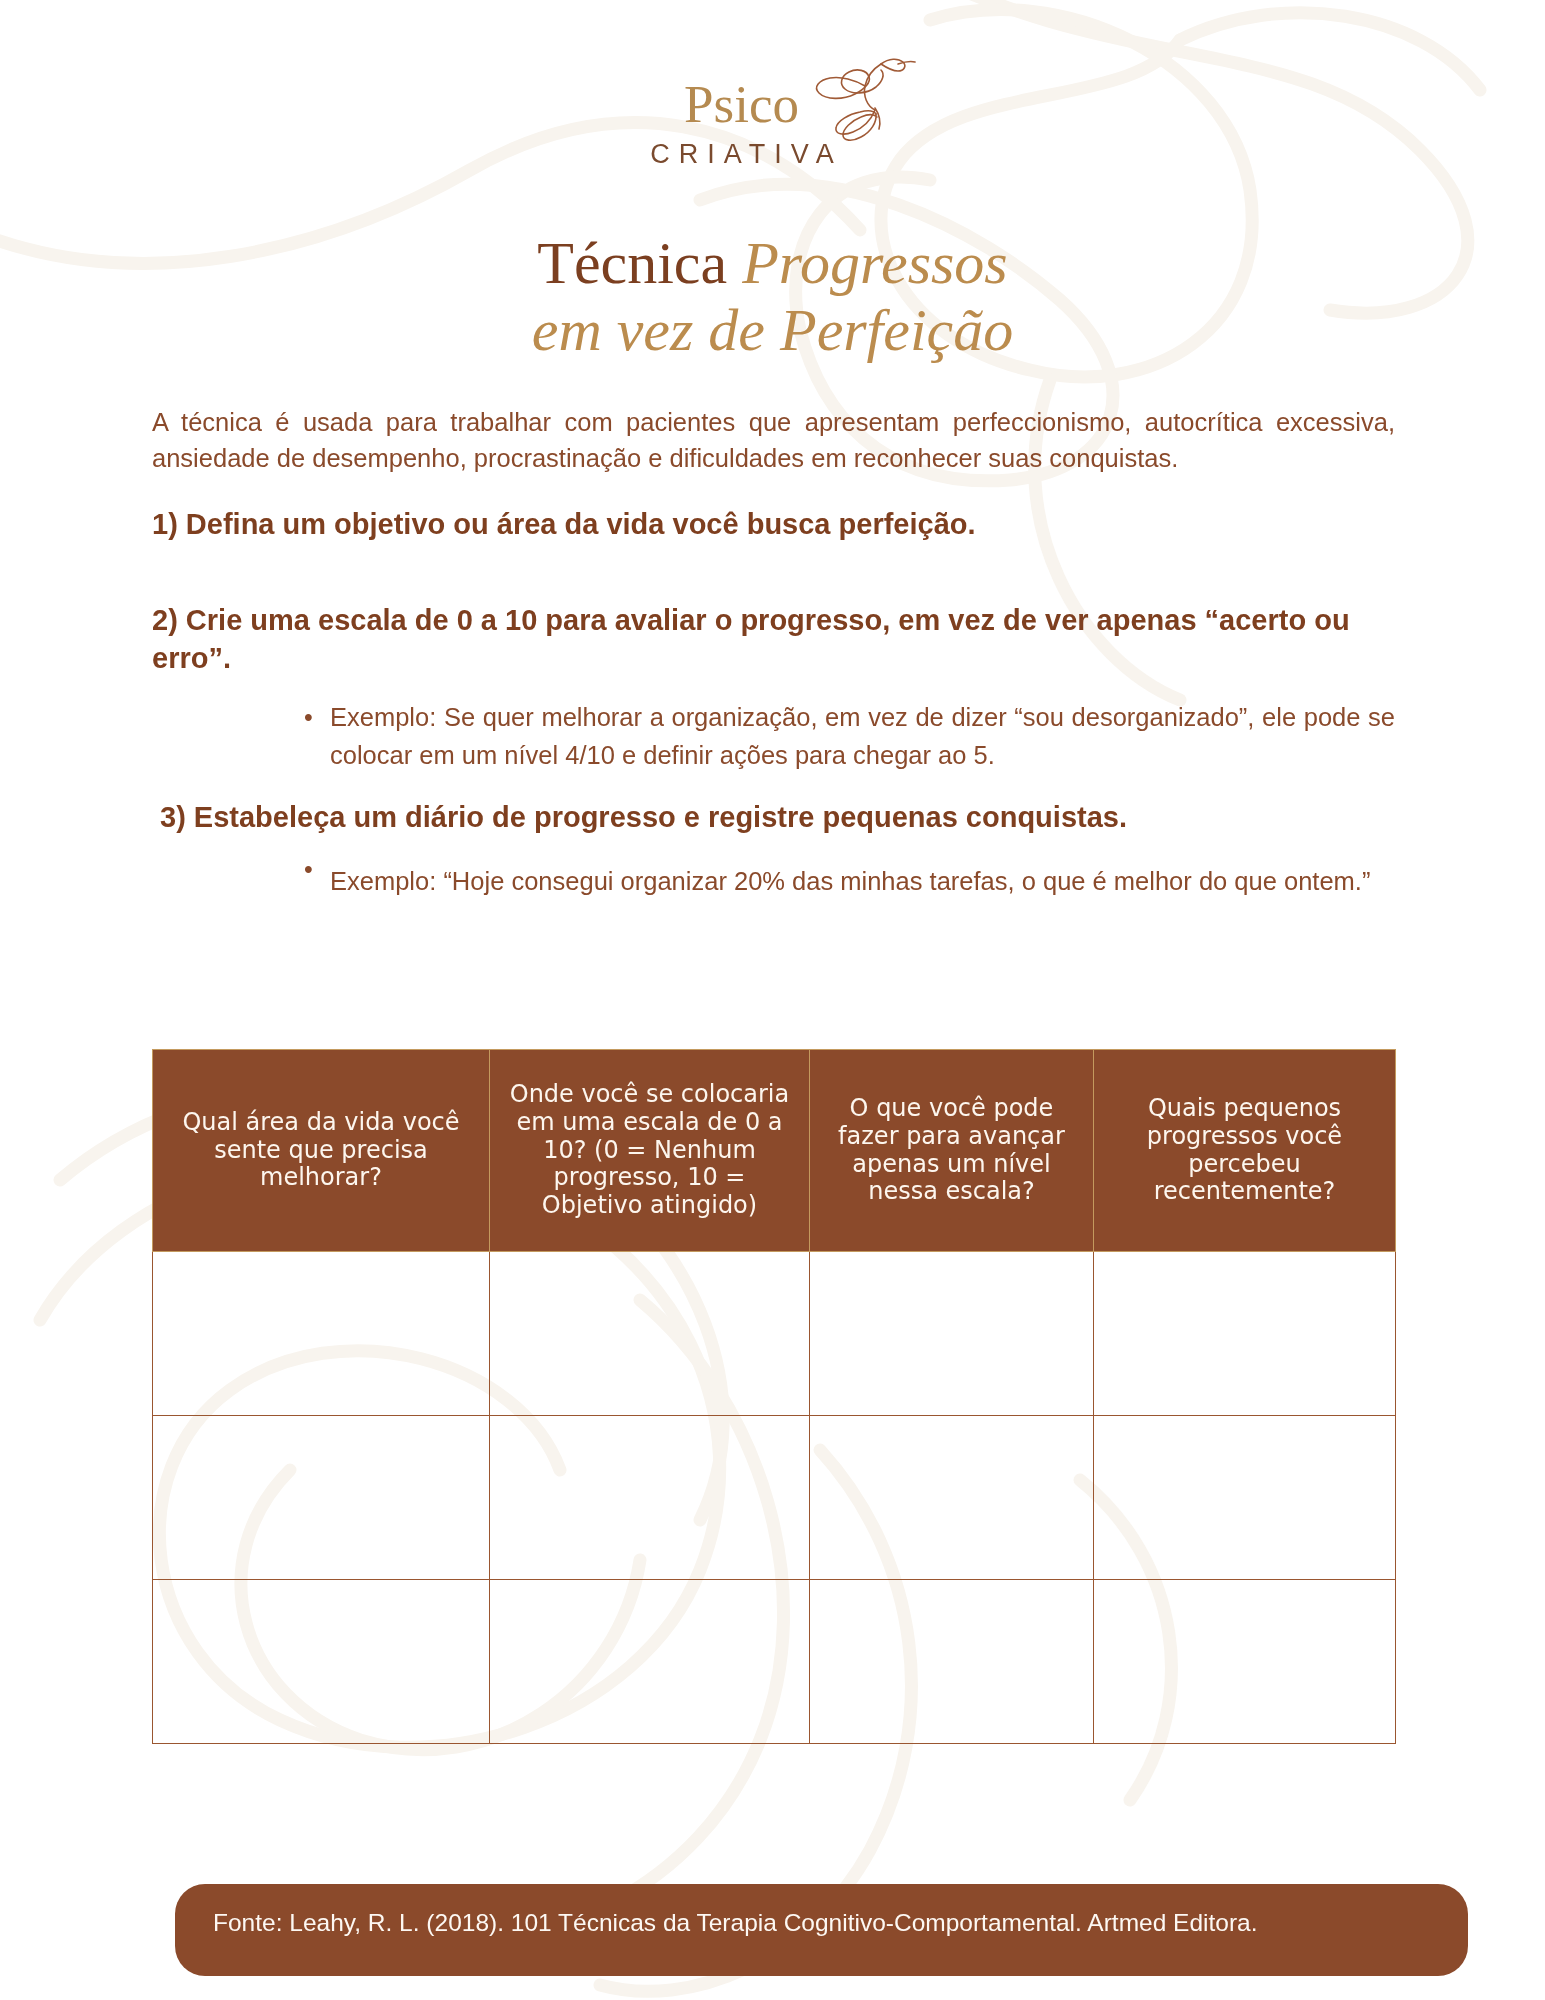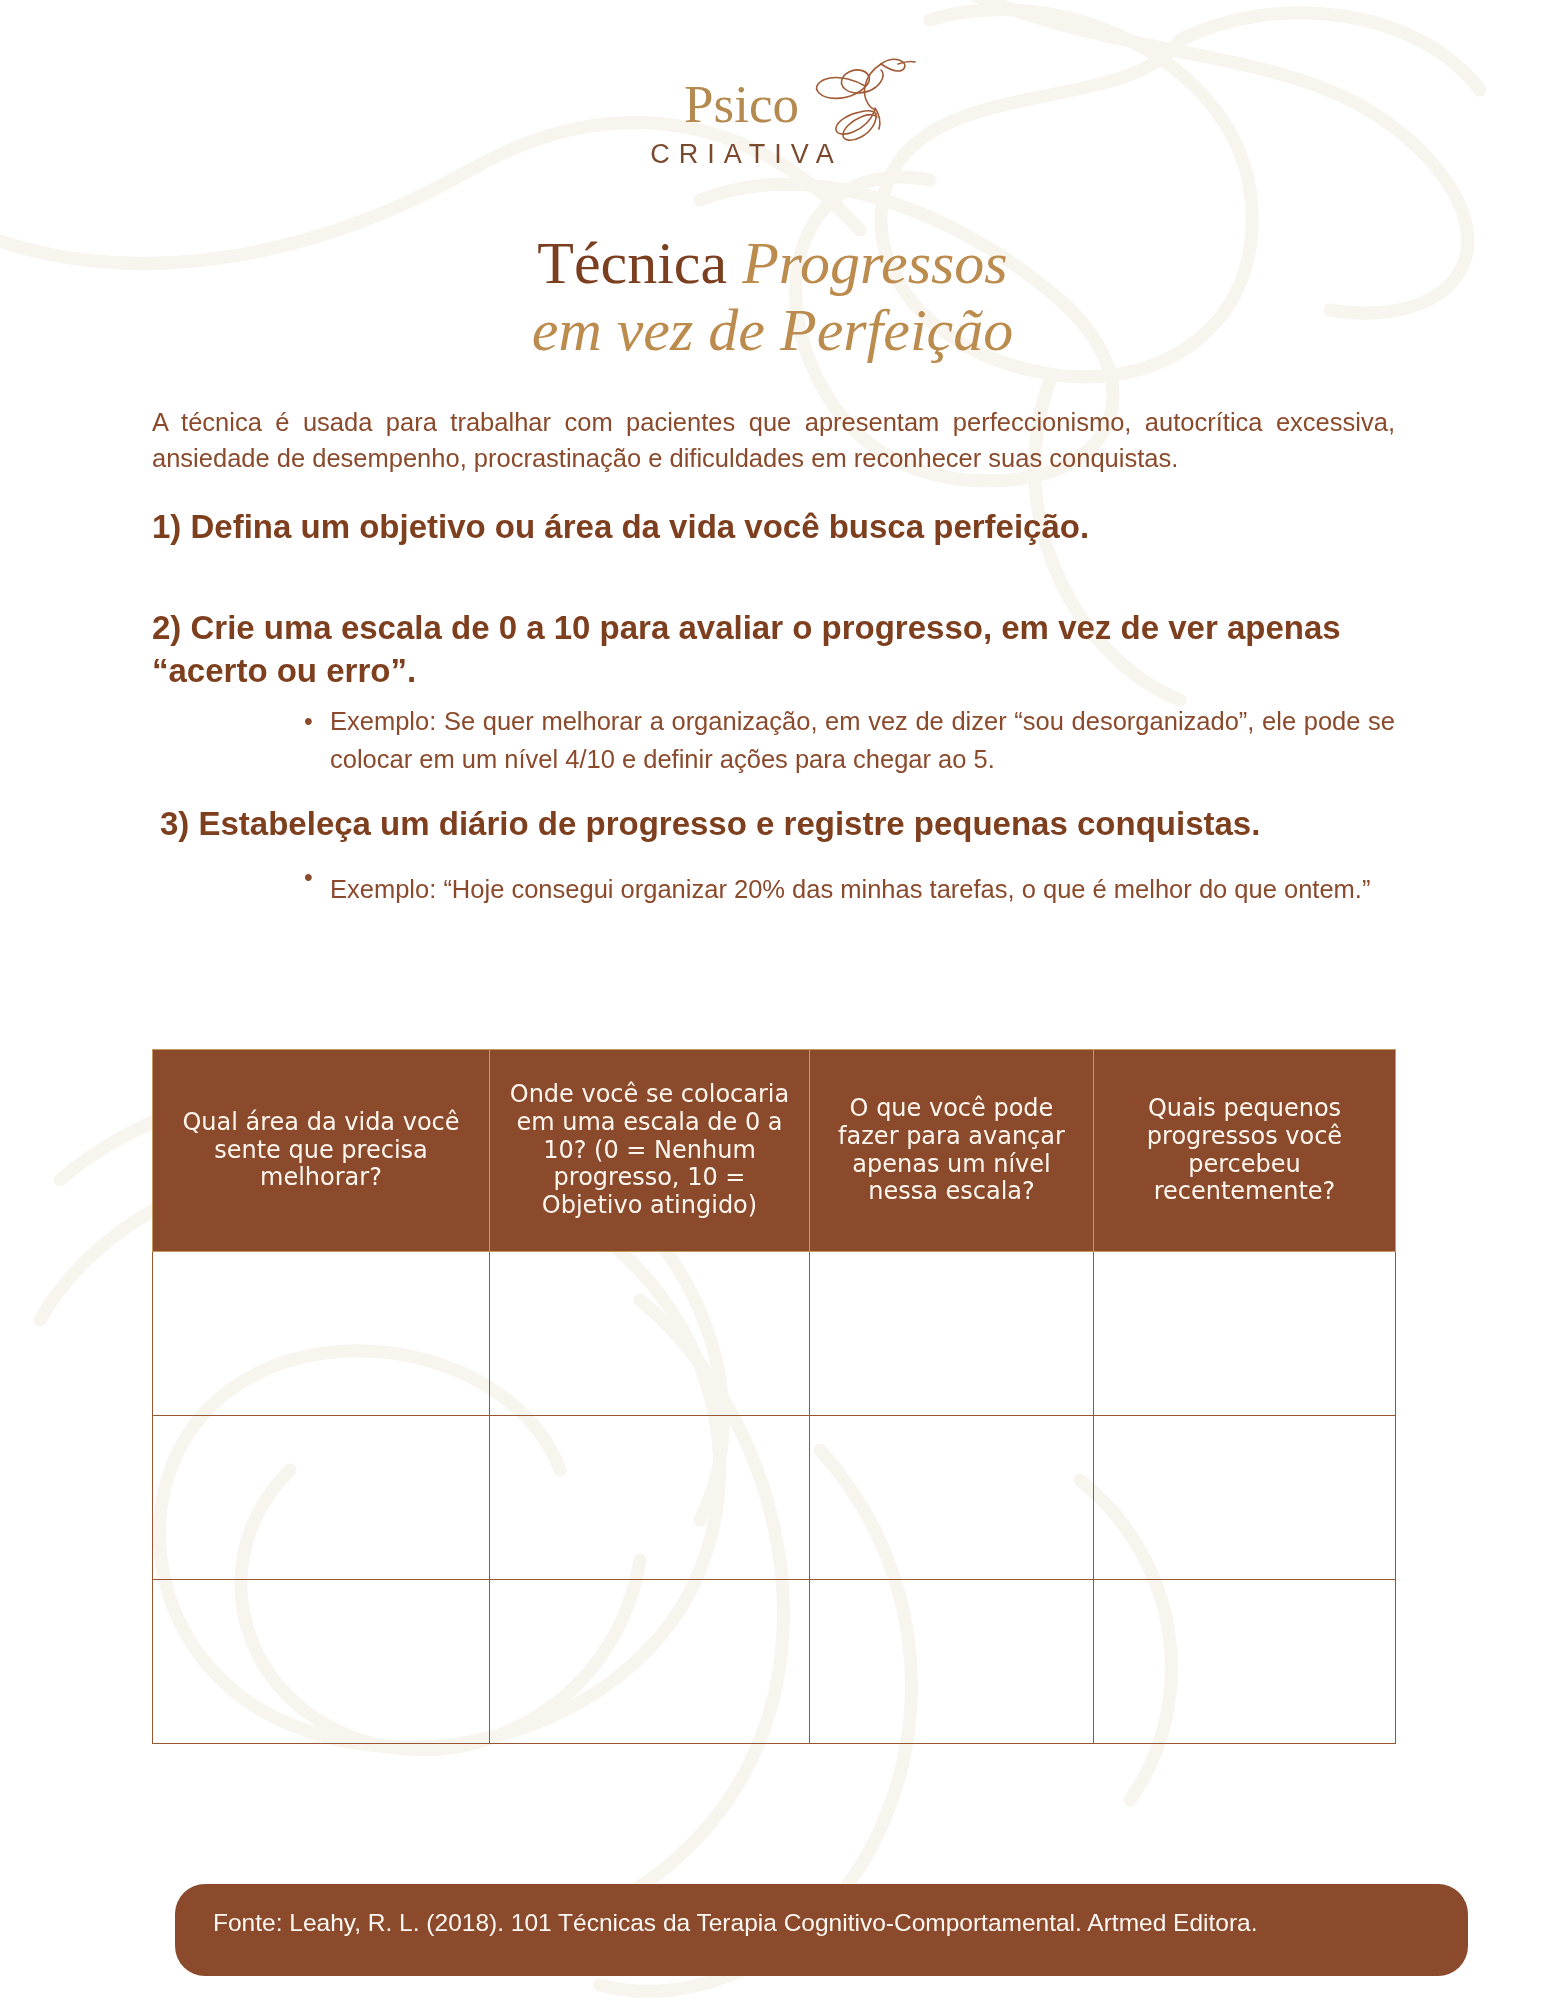--- a/index.html
+++ b/index.html
@@ -102,7 +102,7 @@
     margin: 0 0 30px 0;
   }
   .step {
-    font-size: 33px;
+    font-size: 29px;
     font-weight: bold;
     color: #7e3f1f;
     margin: 0;

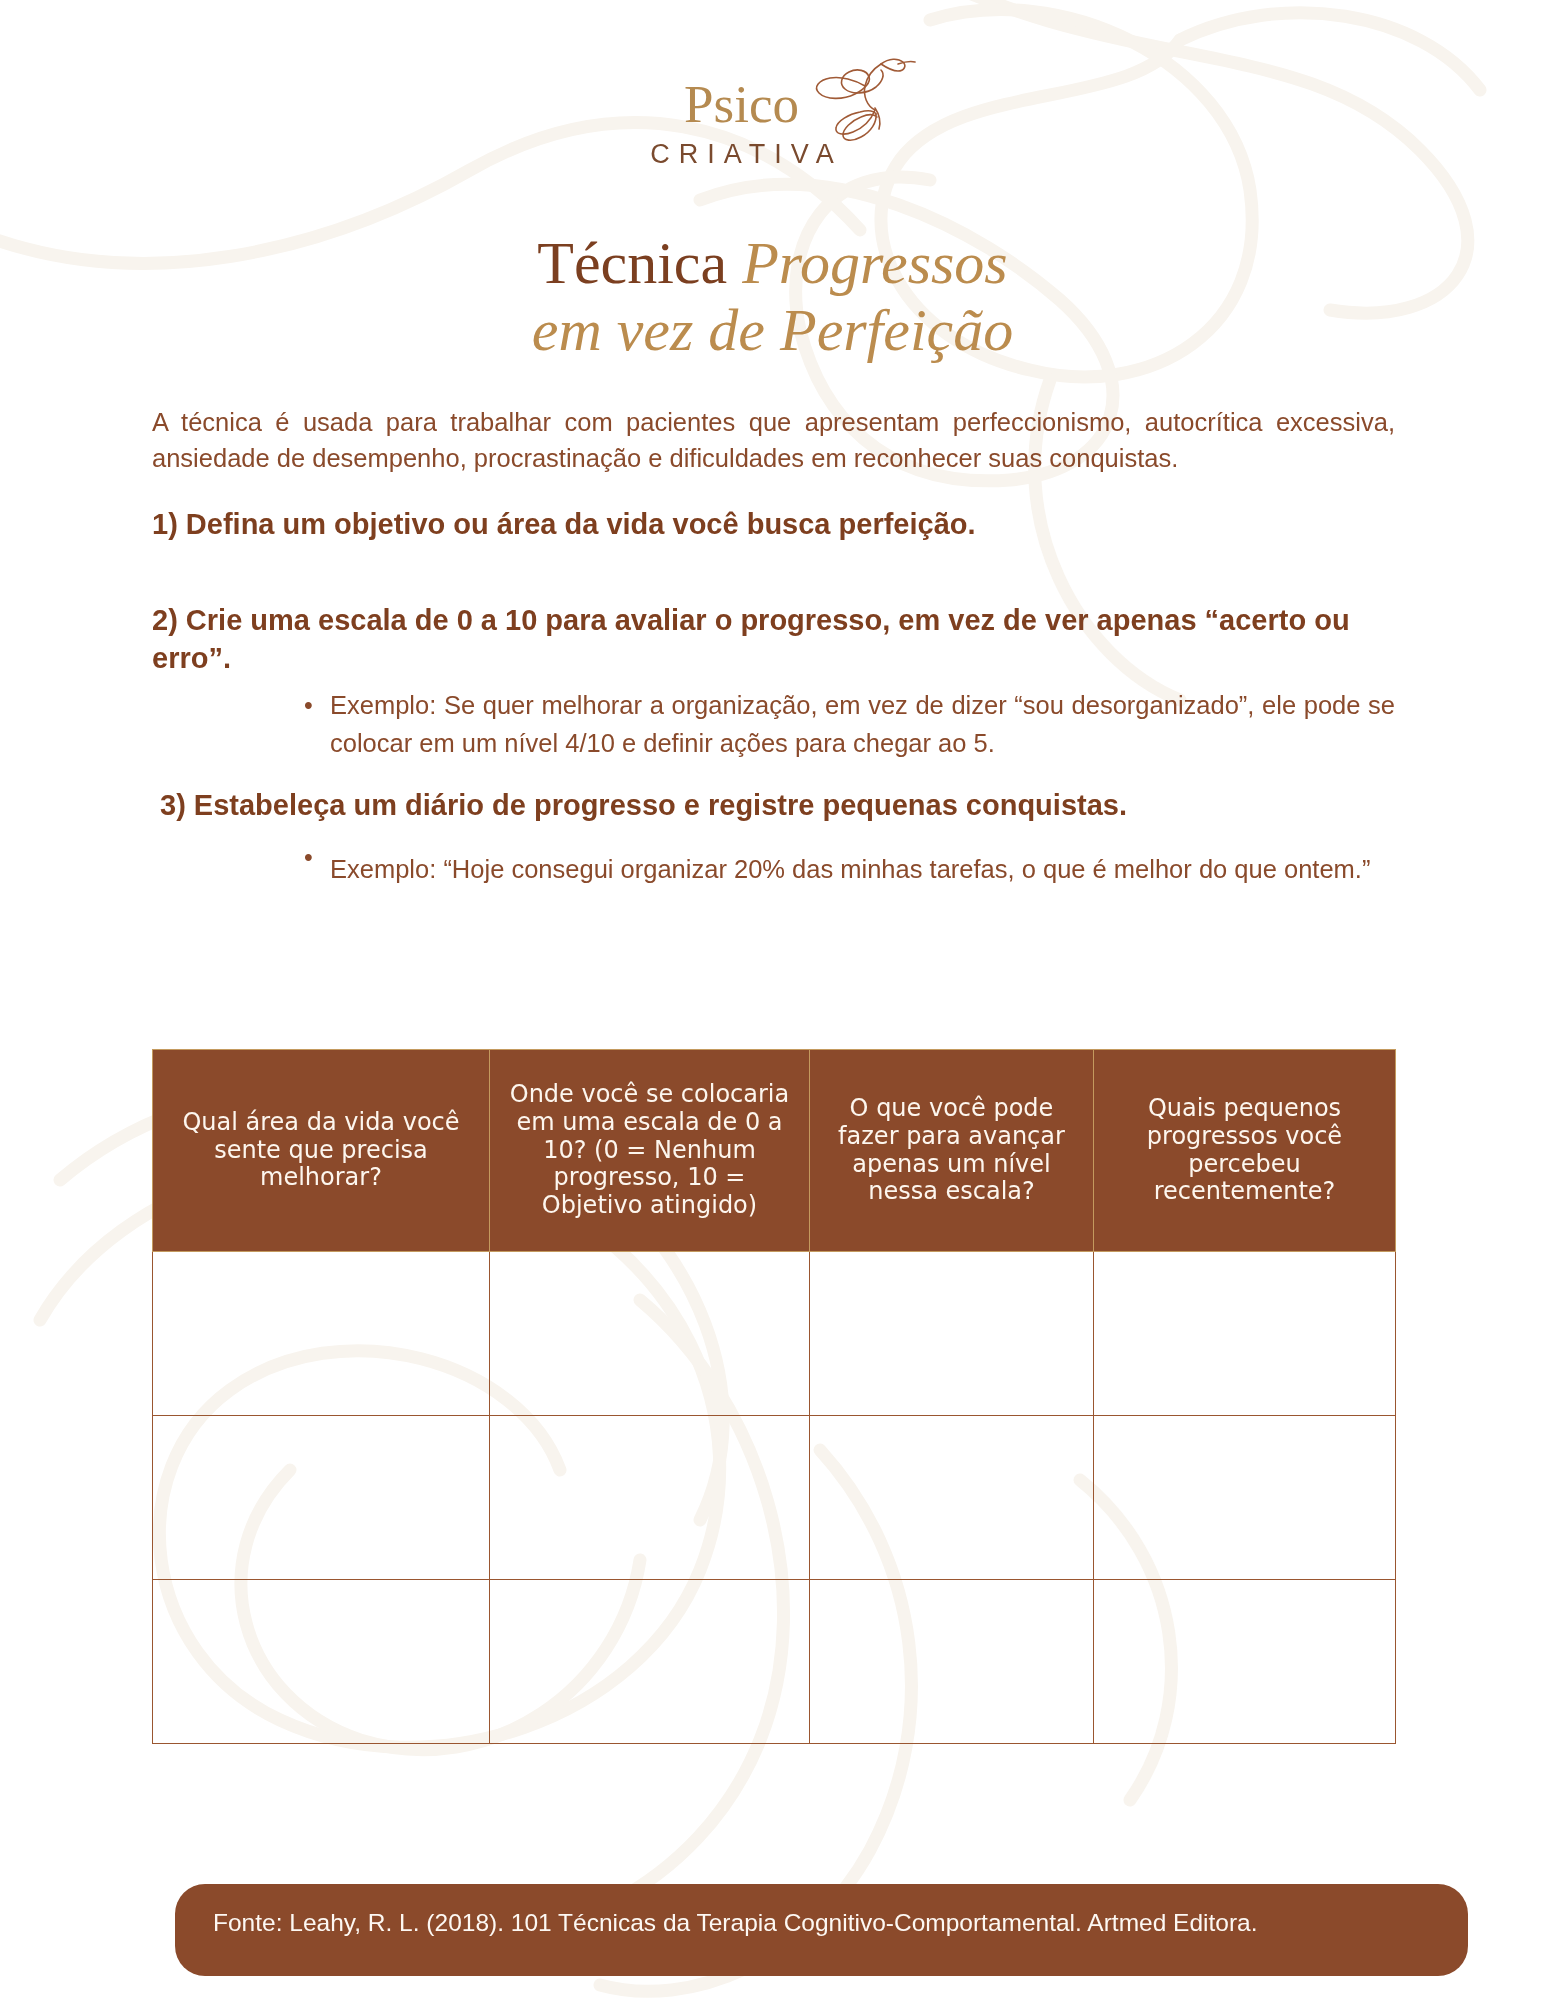--- a/index.html
+++ b/index.html
@@ -109,7 +109,7 @@
     line-height: 1.3;
   }
   .step-1 { margin-bottom: 58px; }
-  .step-2 { width: 1215px; margin-bottom: 10px; }
+  .step-2 { width: 1215px; margin-bottom: 22px; }
   .step-3 { margin-left: 8px; margin-bottom: 14px; }
 
   .bullet-list {

